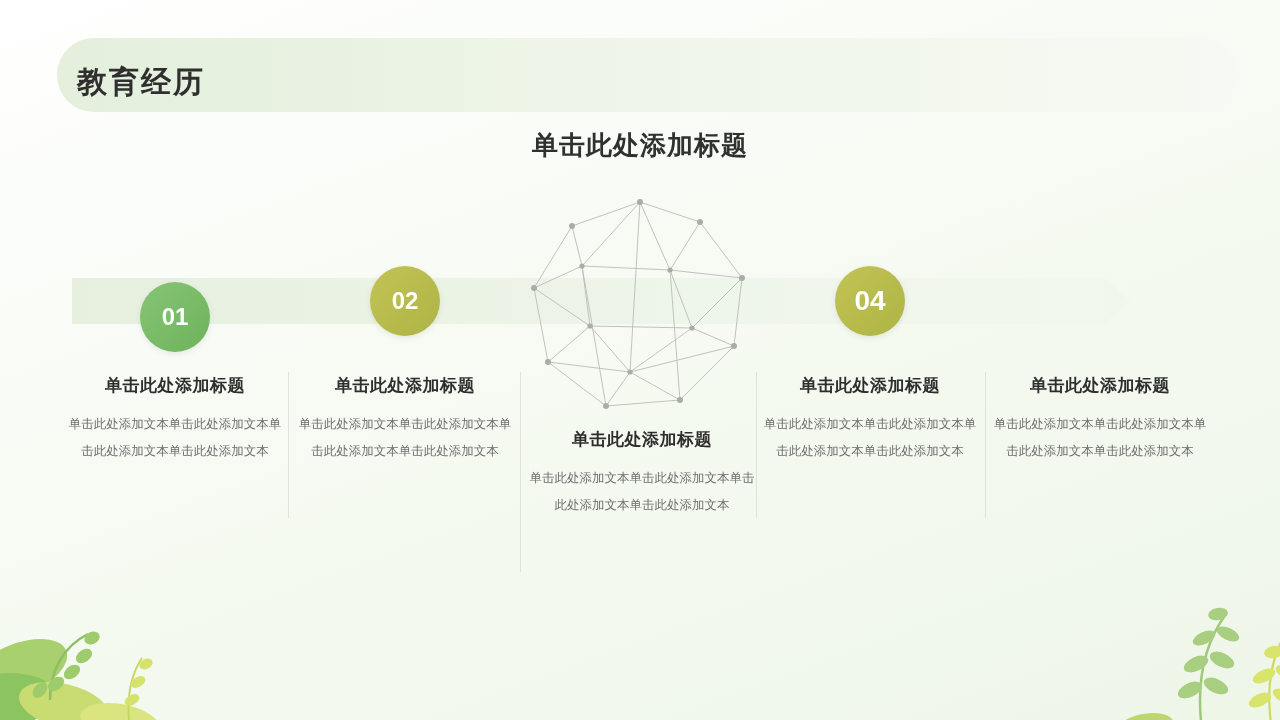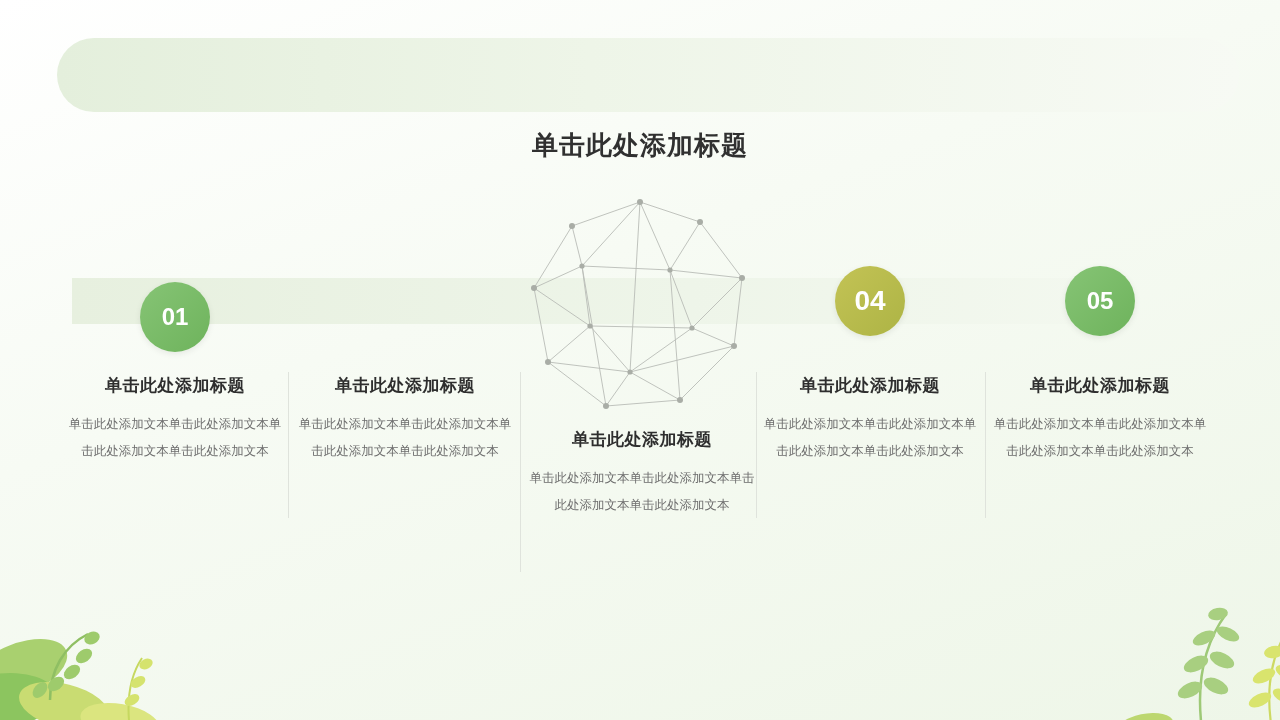--- a/index.html
+++ b/index.html
@@ -135,6 +135,7 @@
 <div class="slide">
 
   <div class="header-bar"></div>
+  <div class="header-title">教育经历</div>
 
   <div class="main-title">单击此处添加标题</div>
 

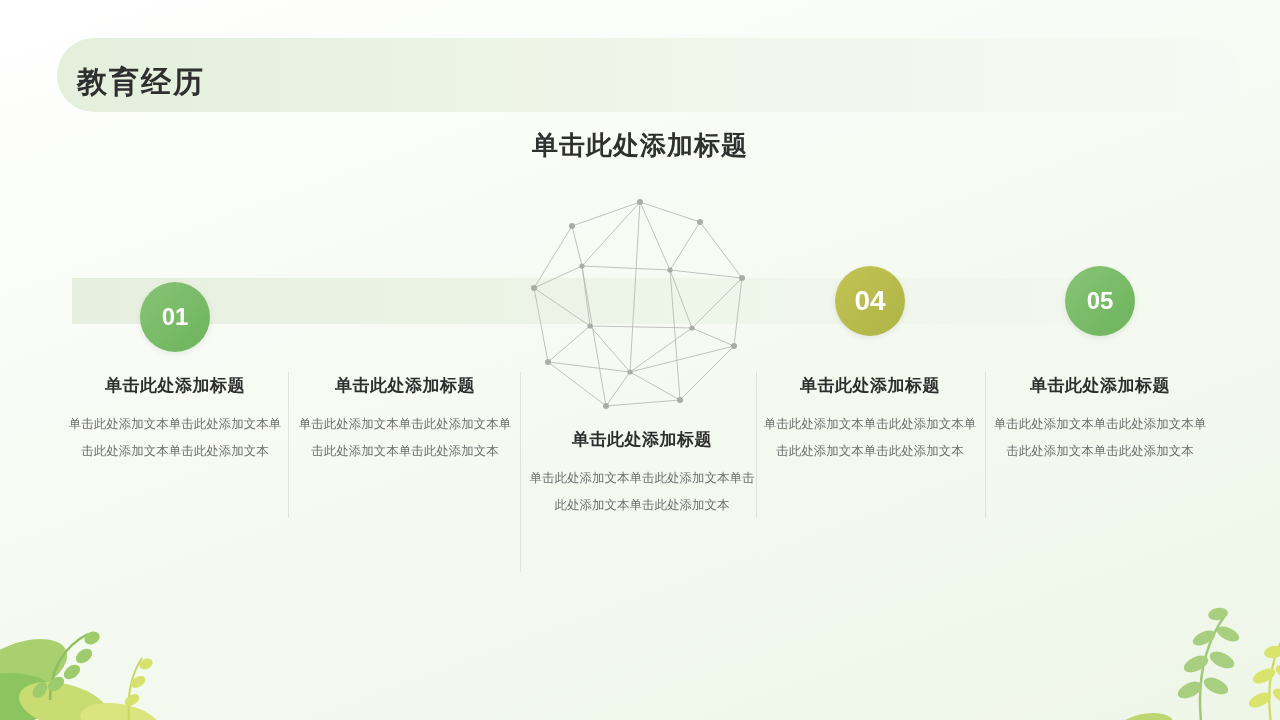--- a/index.html
+++ b/index.html
@@ -176,6 +176,7 @@
   </svg>
 
   <div class="circle c1">01</div>
+  <div class="circle c2">02</div>
   <div class="circle c4">04</div>
   <div class="circle c5">05</div>
 

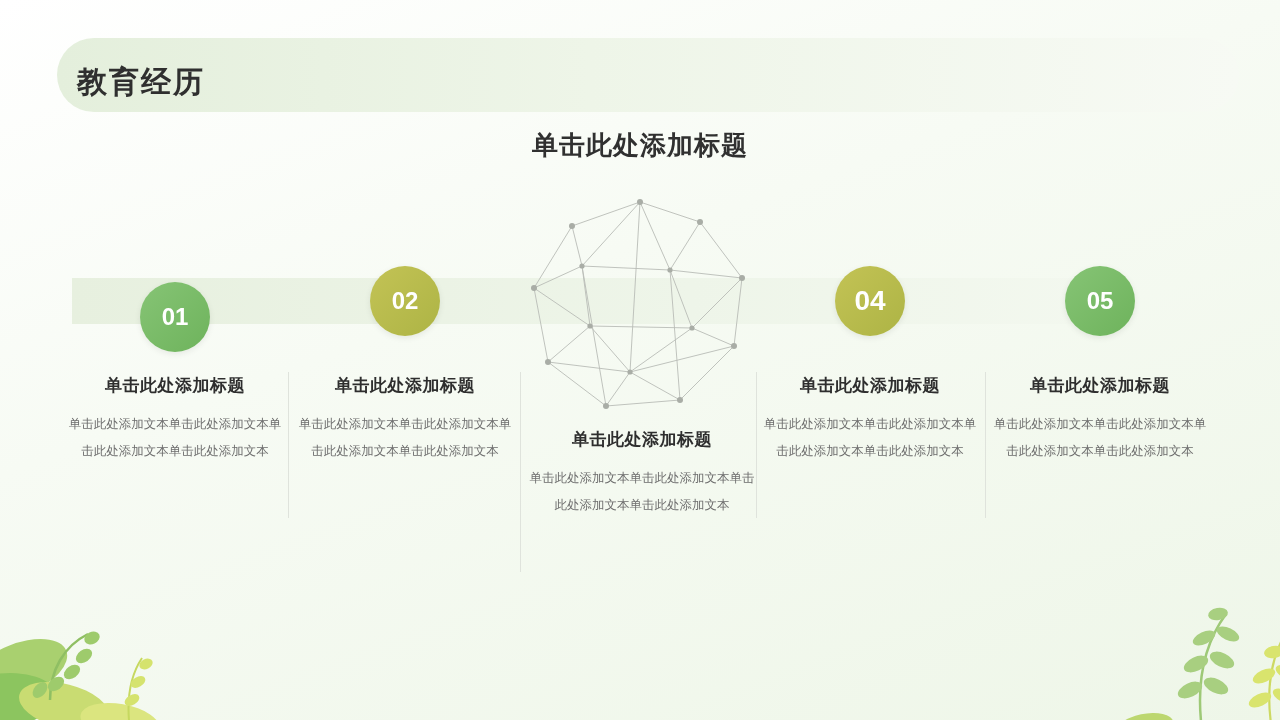--- a/index.html
+++ b/index.html
@@ -178,7 +178,6 @@
   <div class="circle c1">01</div>
   <div class="circle c2">02</div>
   <div class="circle c4">04</div>
-  <div class="circle c5">05</div>
 
   <div class="sep sep1"></div>
   <div class="sep sep2"></div>

